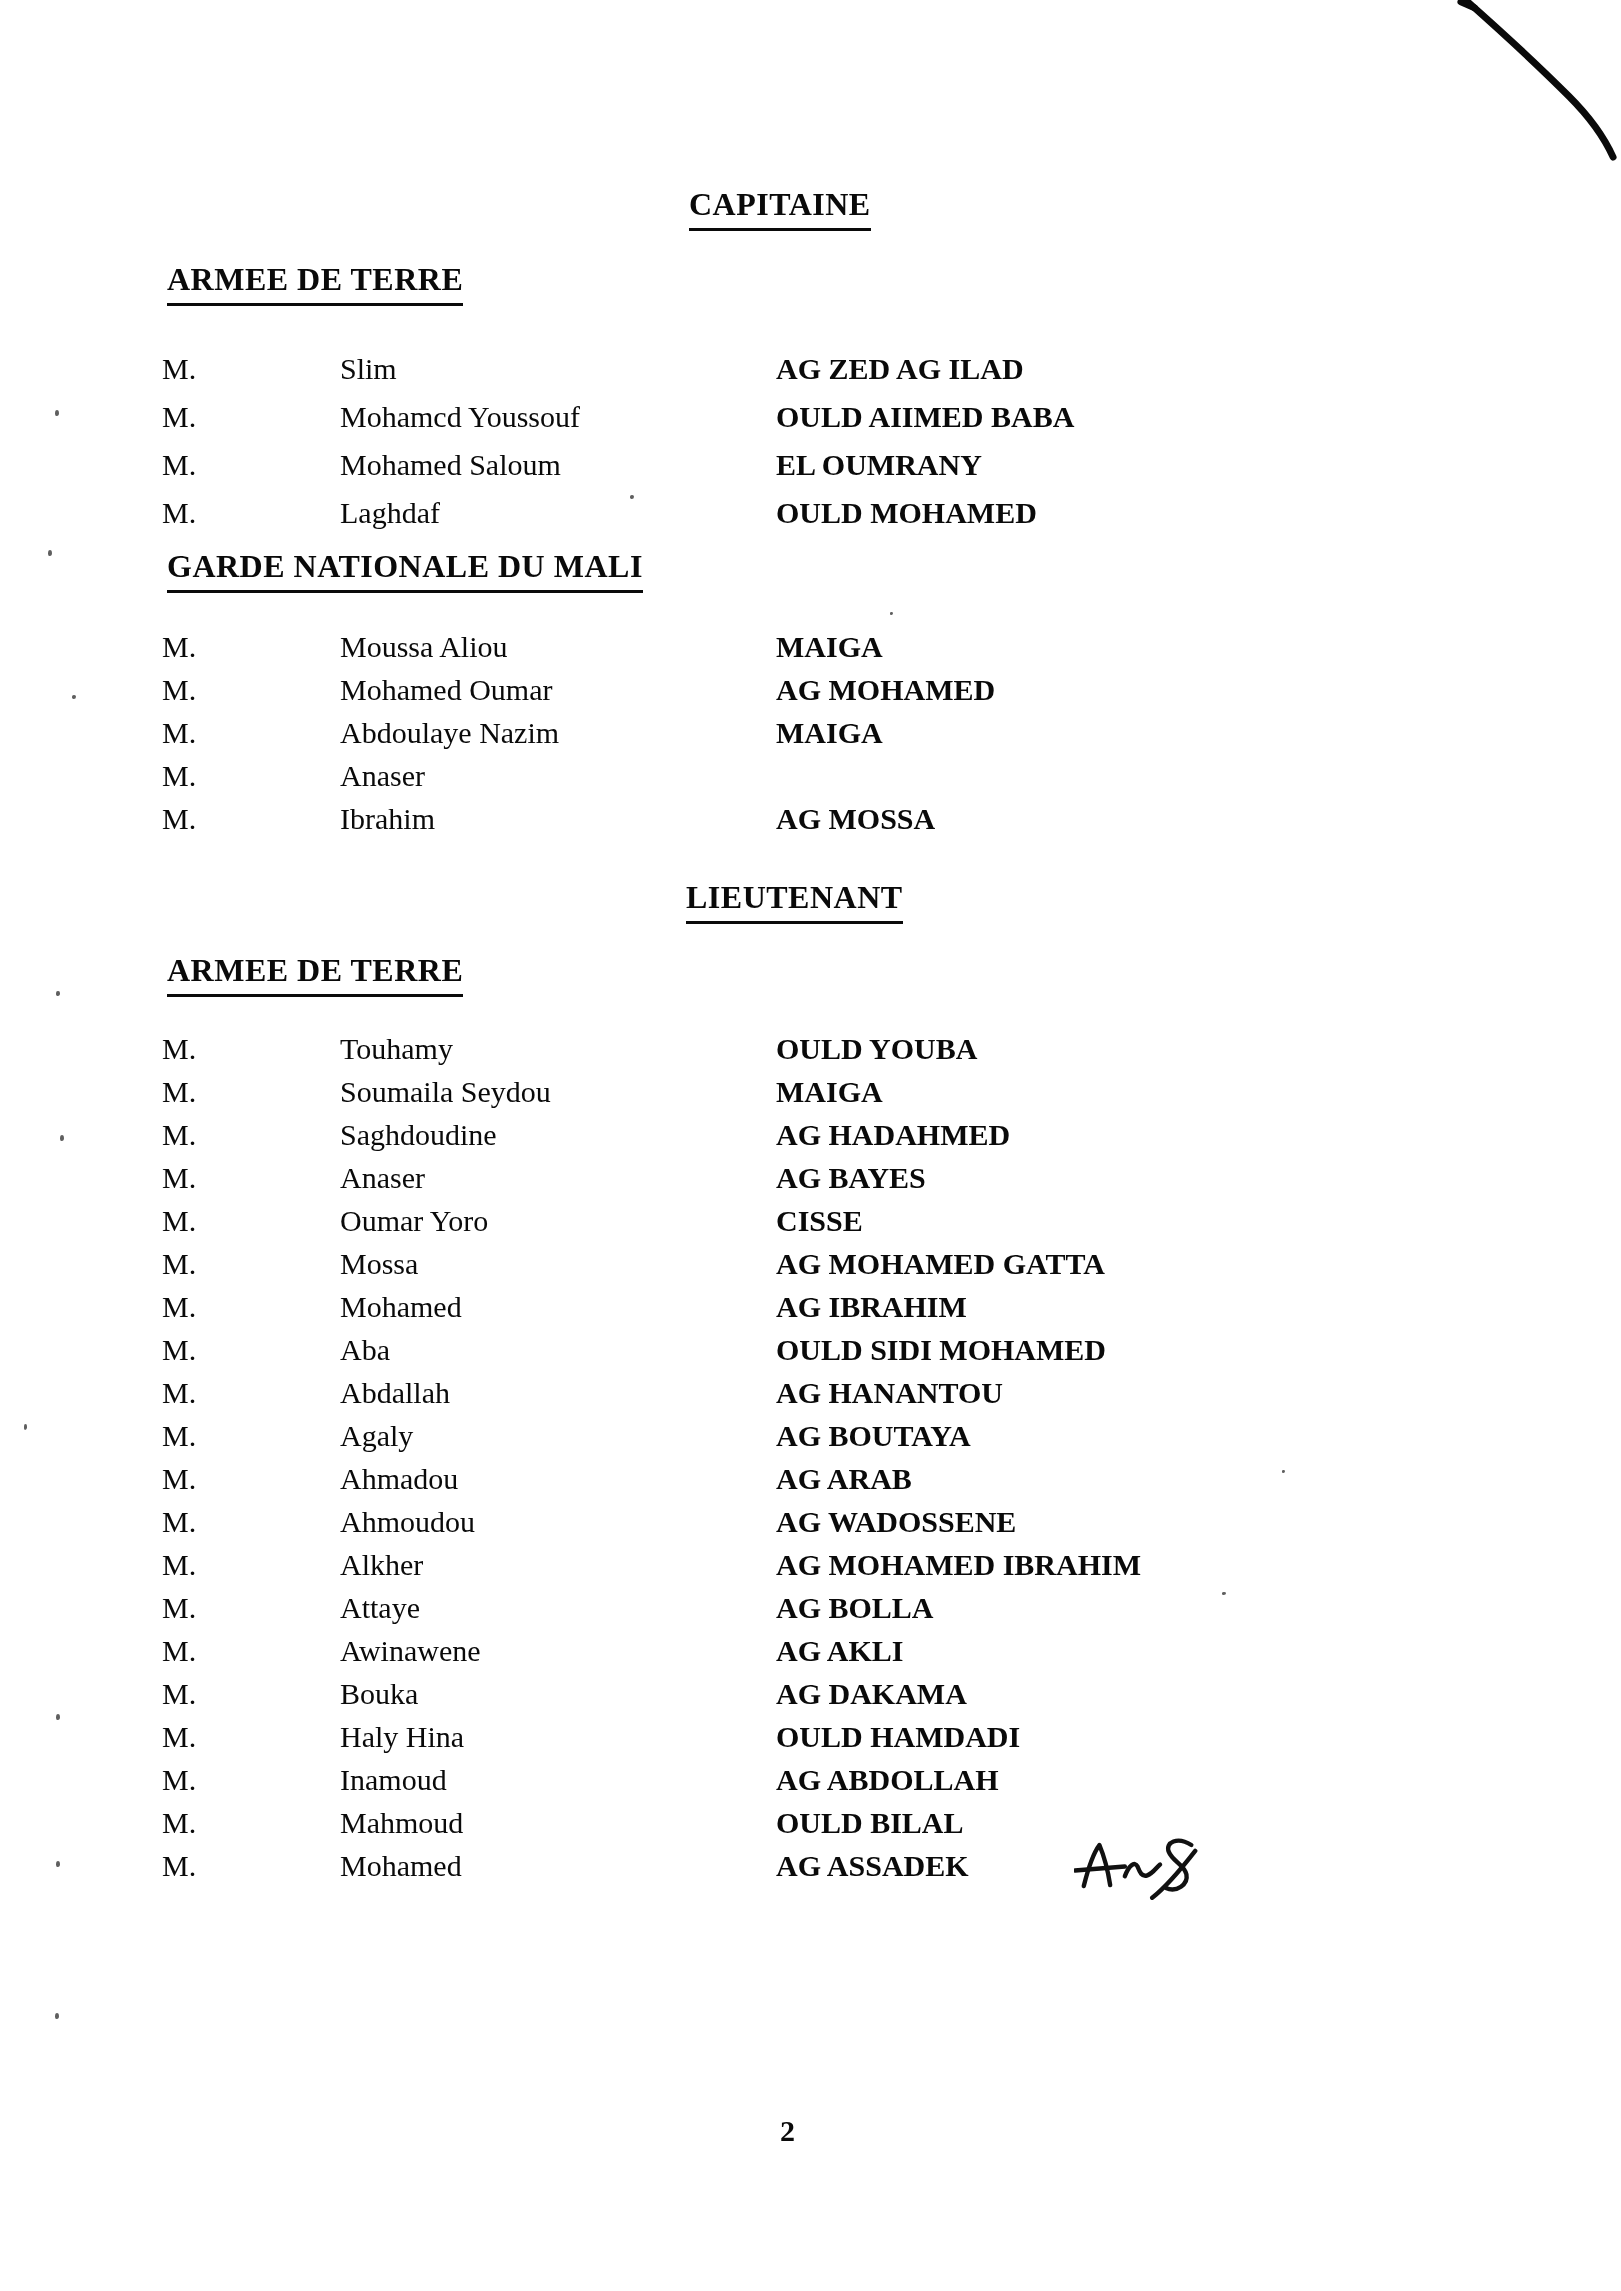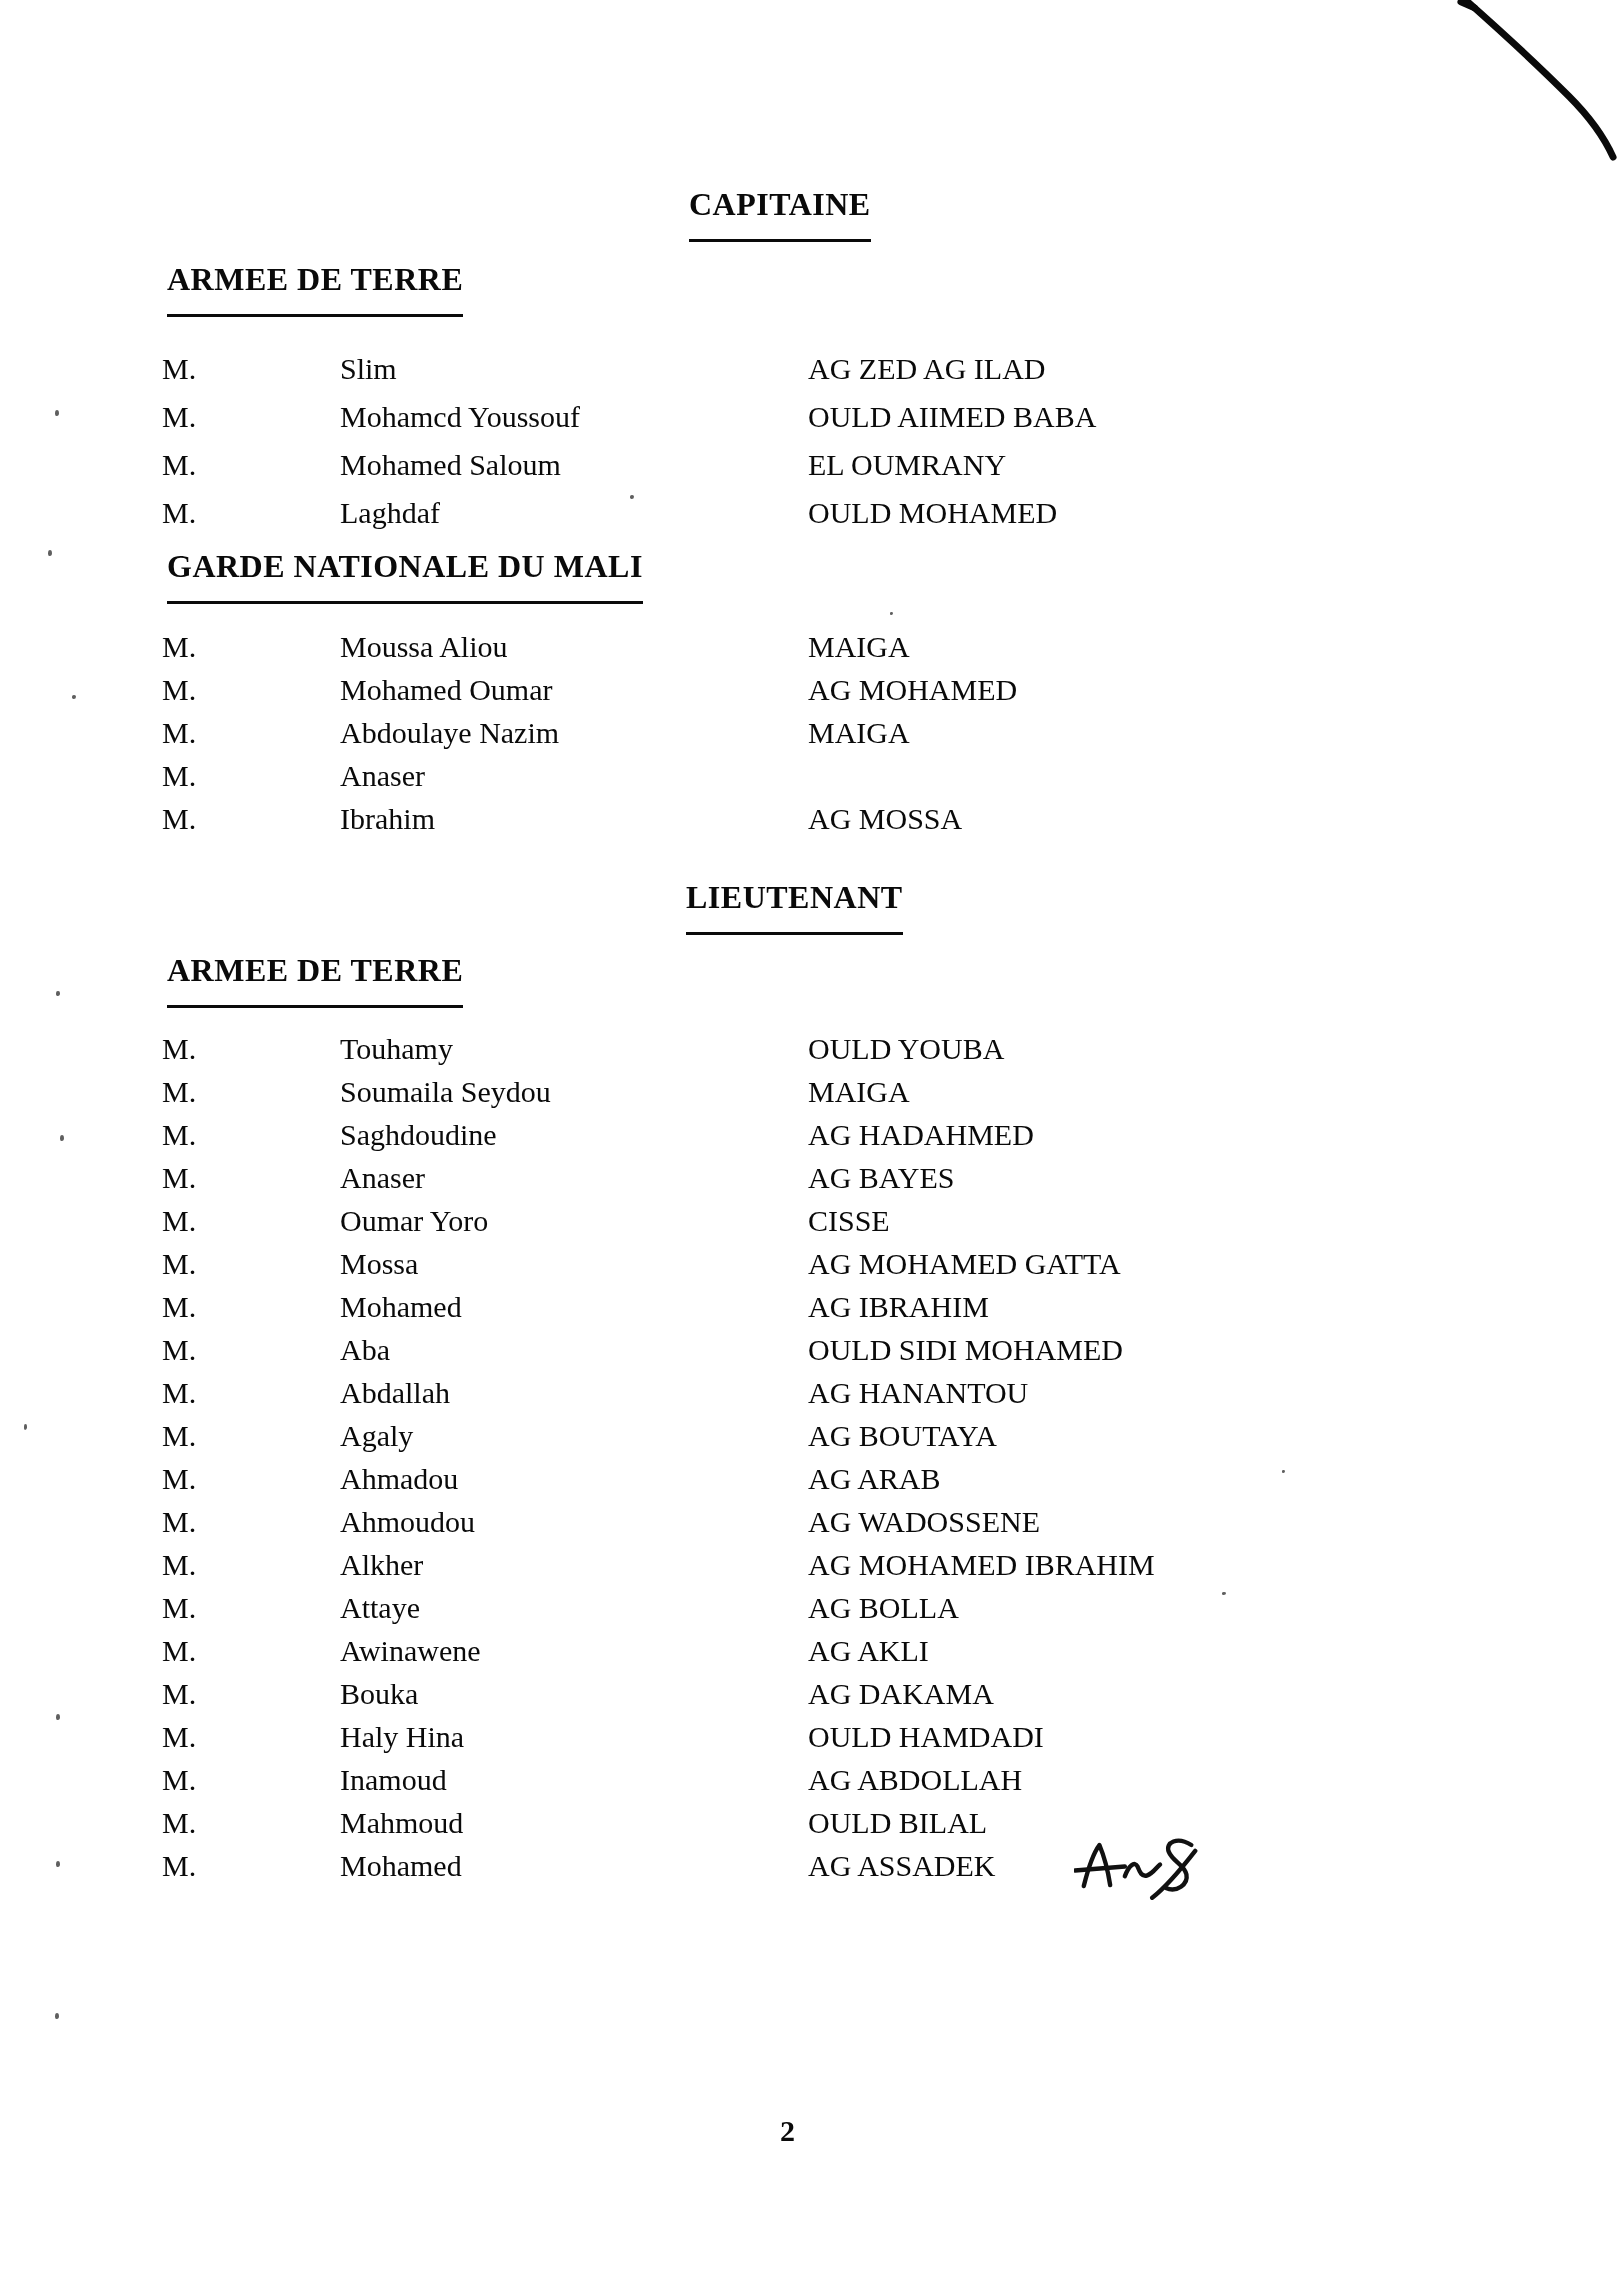--- a/index.html
+++ b/index.html
@@ -21,7 +21,7 @@
     letter-spacing:0.5px;
     white-space:nowrap;
     border-bottom:3.9px solid #0a0a0a;
-    padding-bottom:17px;
+    padding-bottom:6px;
   }
   .rt0{left:689px;top:188px;}
   .gh0-0{left:167px;top:263px;}

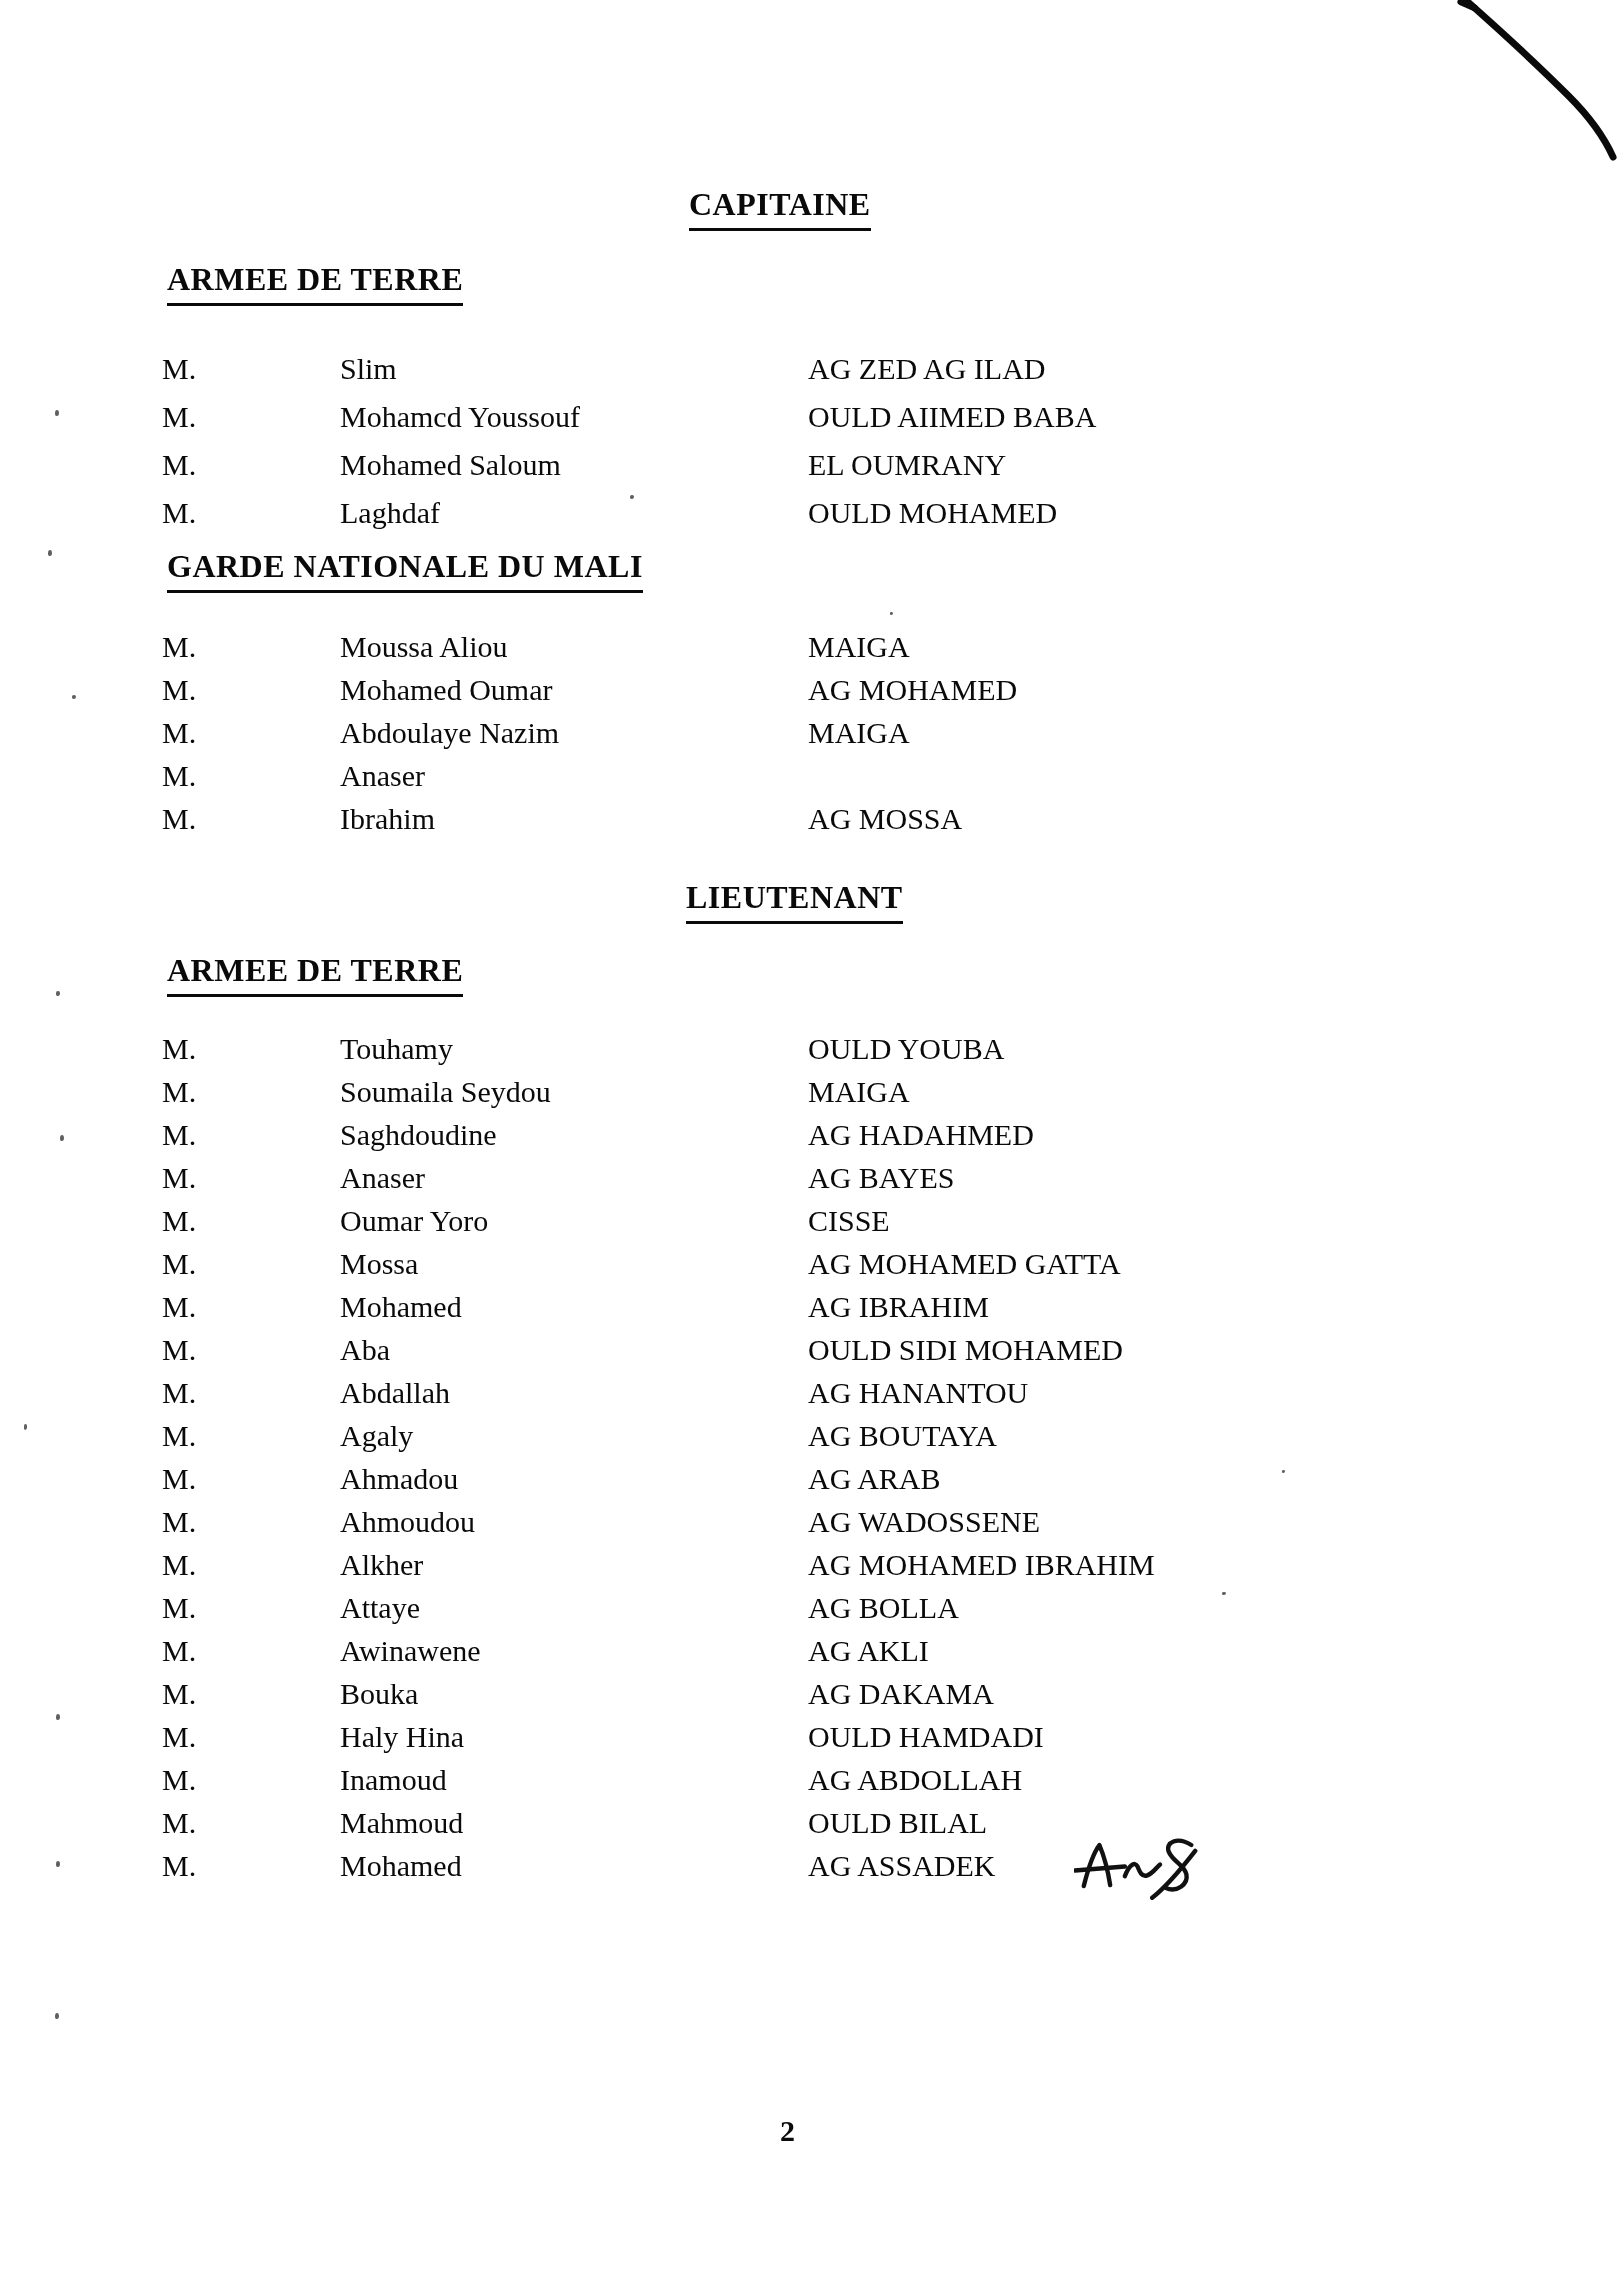--- a/index.html
+++ b/index.html
@@ -41,7 +41,7 @@
   .row span{position:absolute;white-space:nowrap;font-size:30px;}
   .civility{left:162px;}
   .first{left:340px;}
-  .last{left:808px;}
+  .last{left:776px;font-weight:bold;}
 
   .page-number{
     position:absolute;

